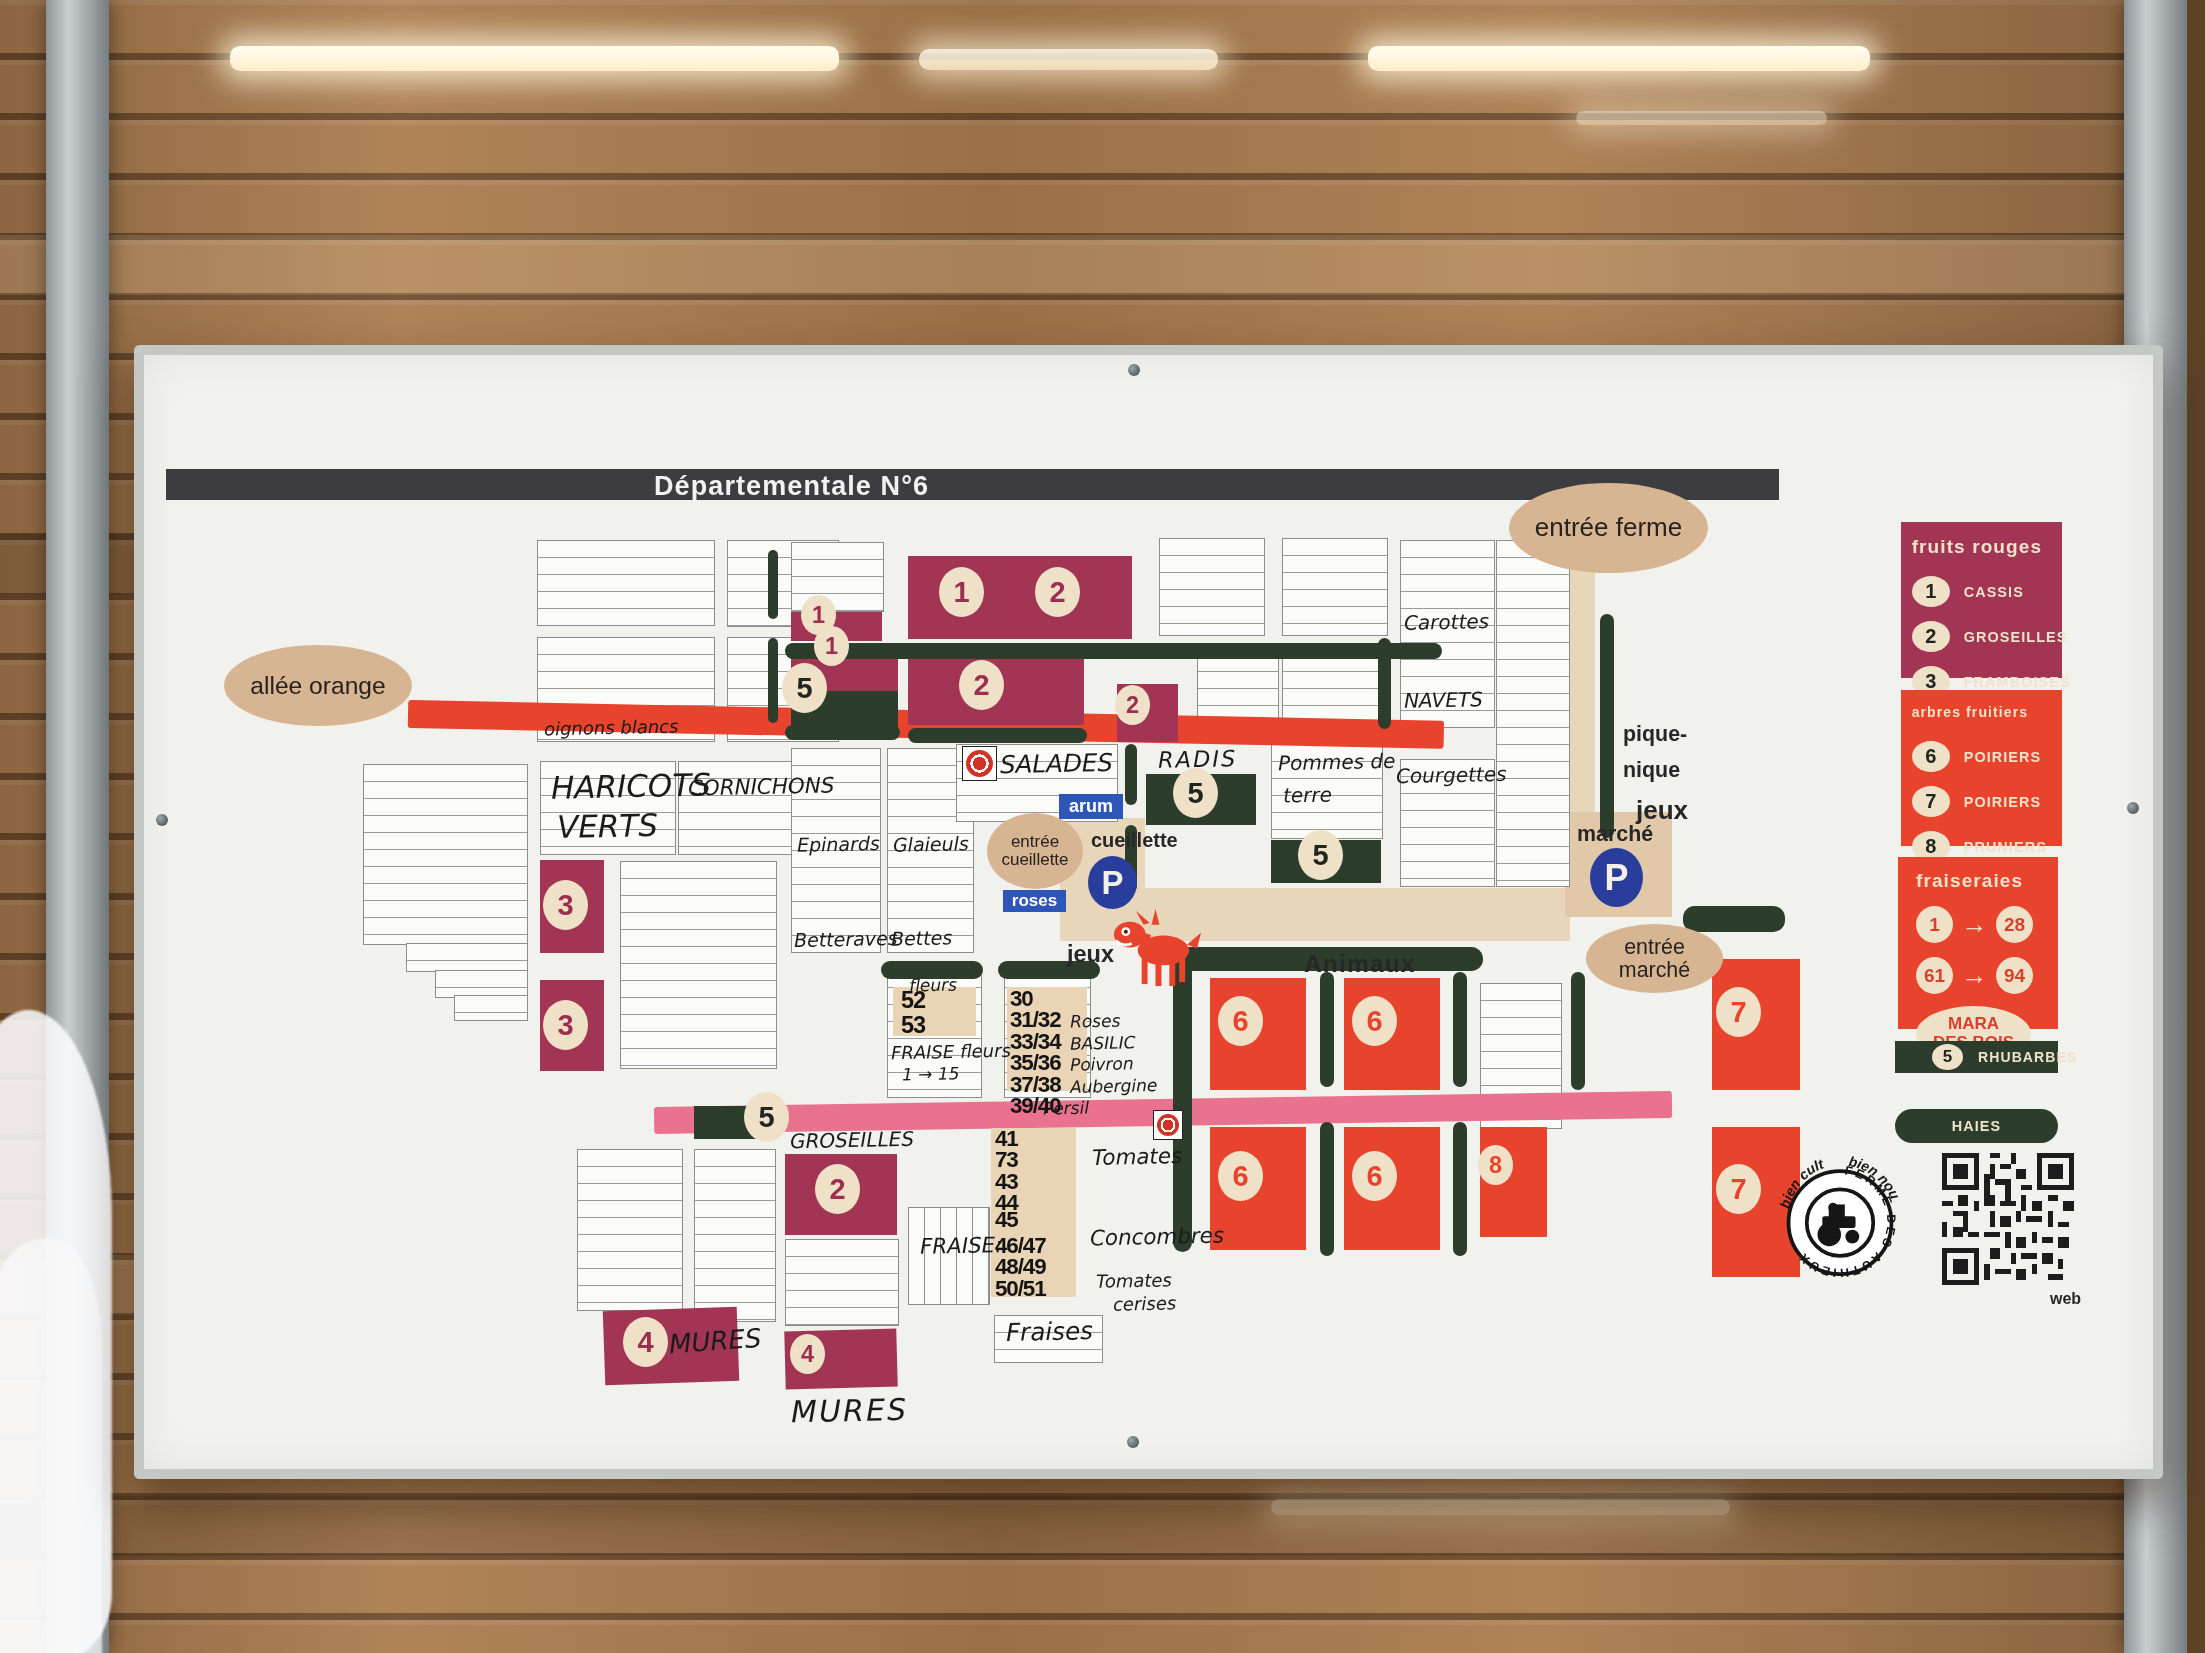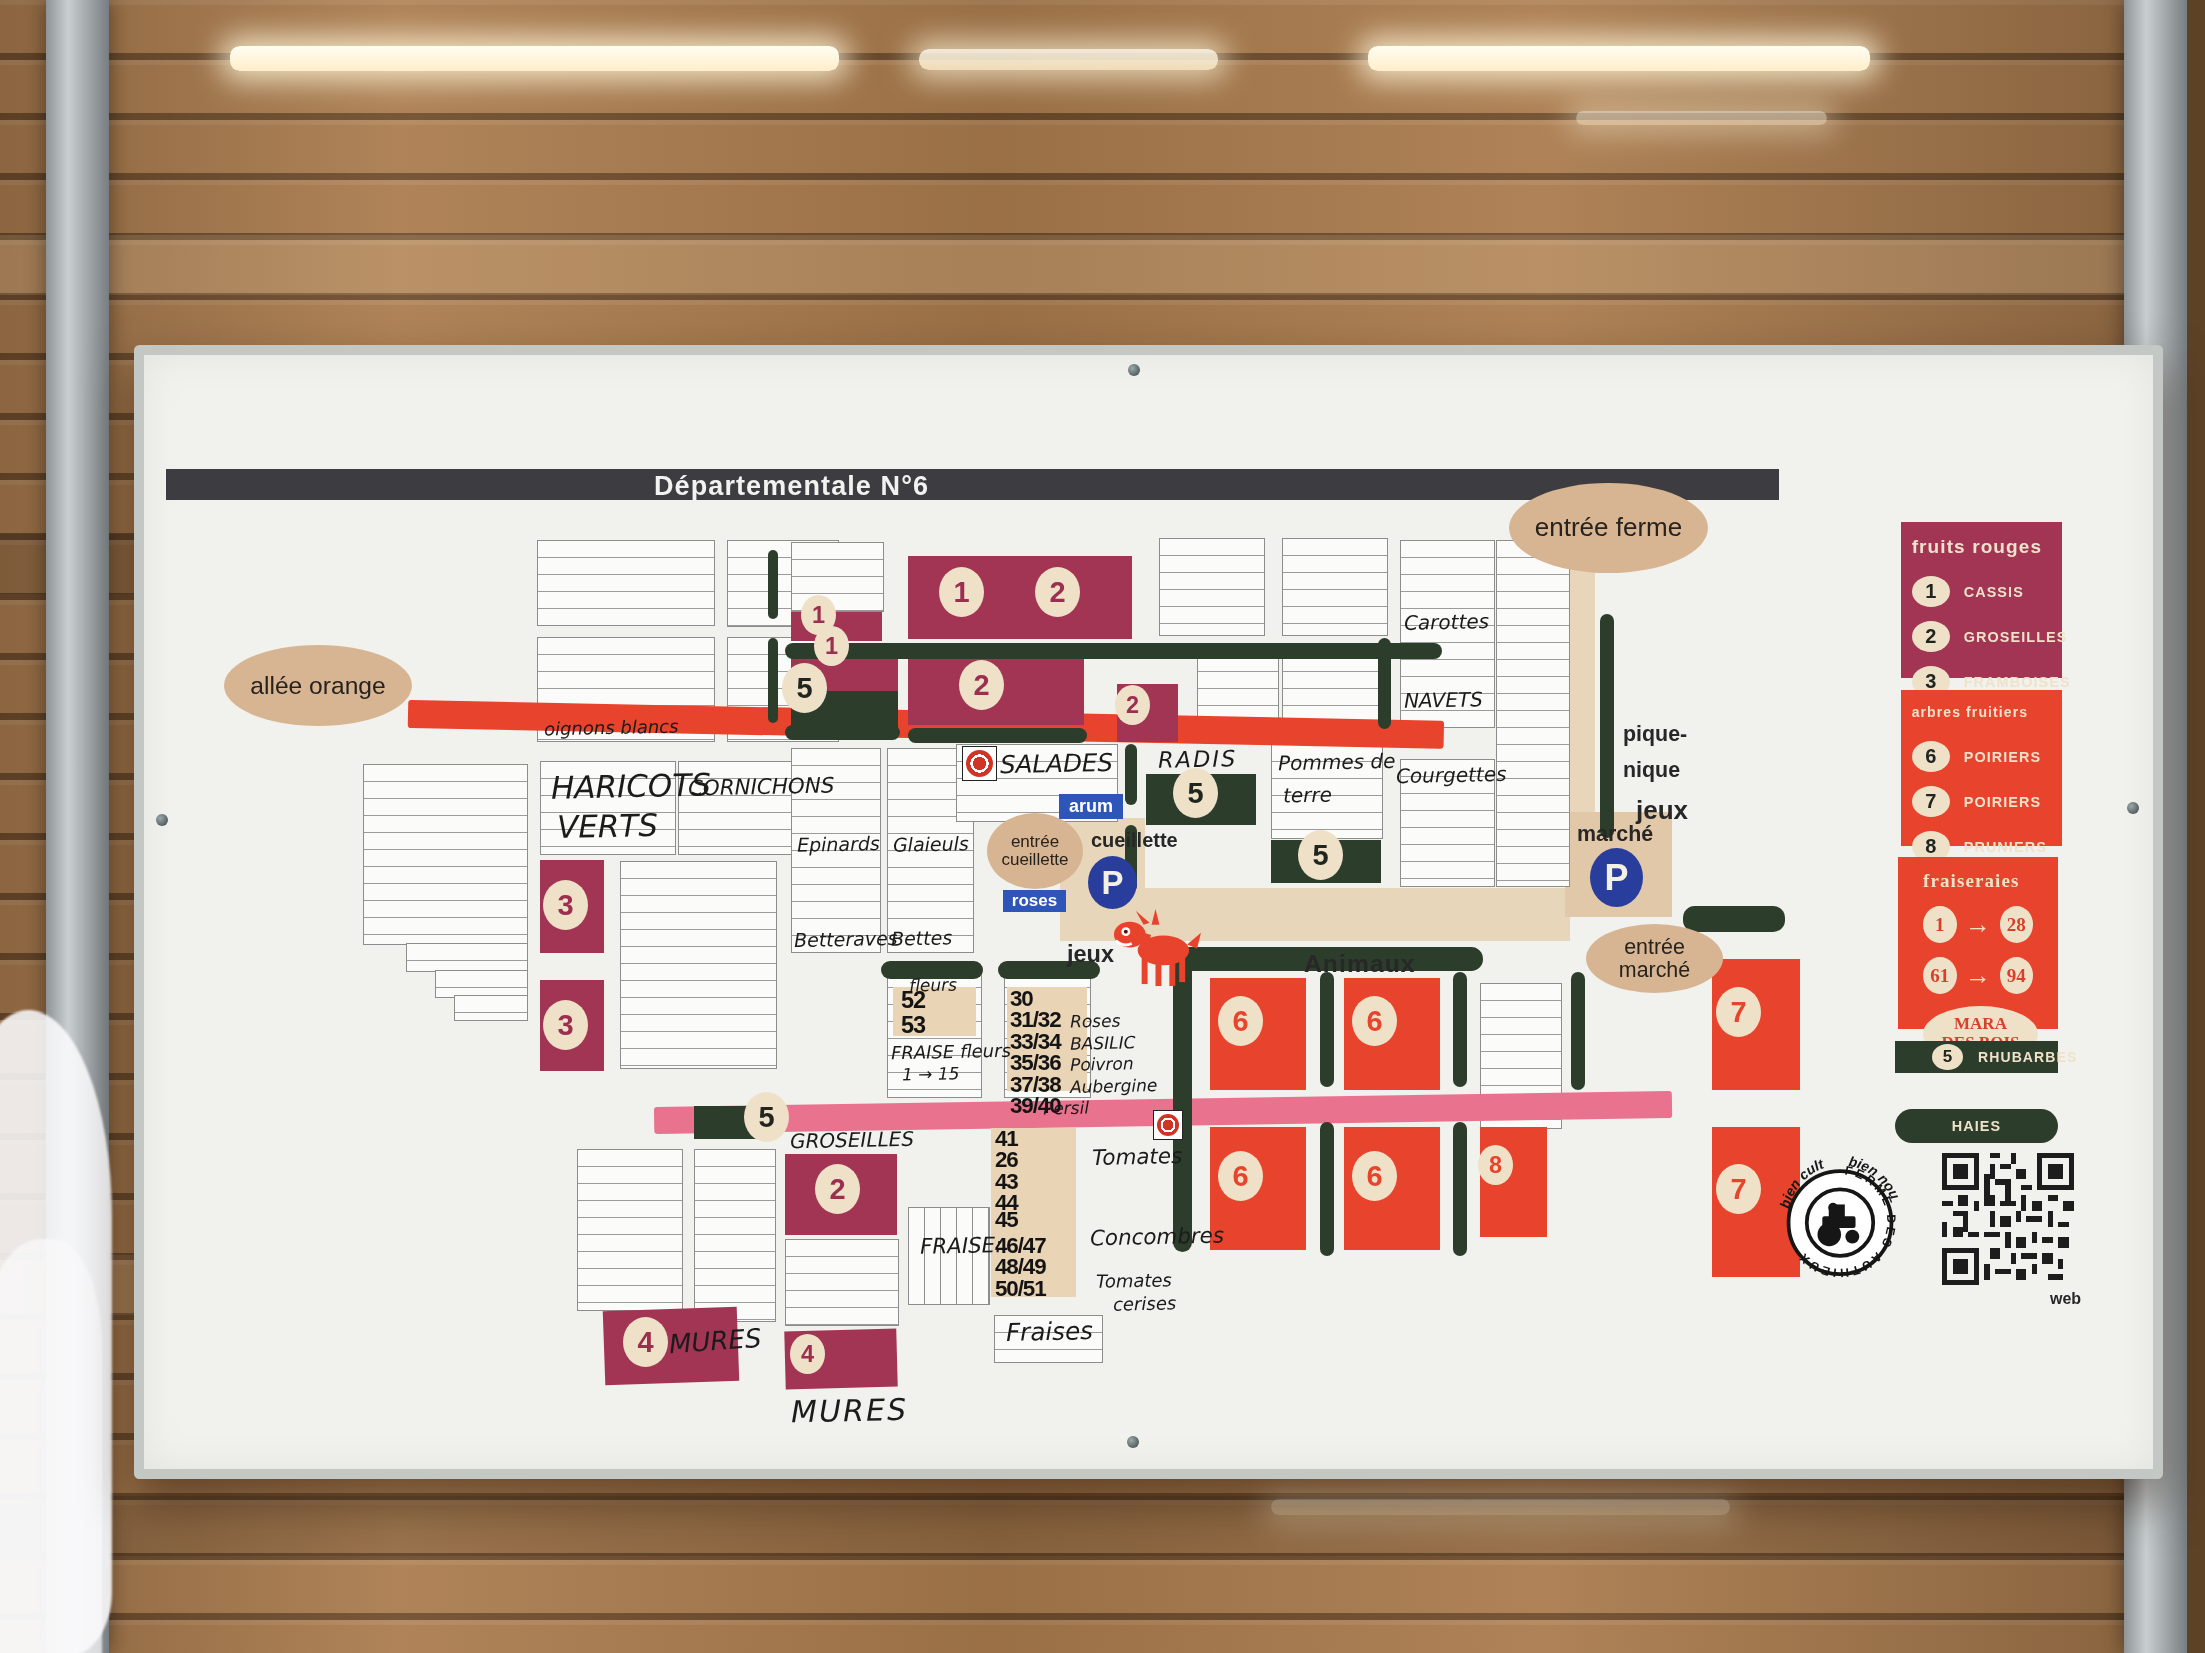--- a/index.html
+++ b/index.html
@@ -368,7 +368,7 @@
       </div>
   </div>
 
-  <div class="panel" style="left:1898px;top:857px;width:160px;height:172px;background:#e8432c;padding:13px 25px;box-sizing:border-box;font-family:Liberation Serif, serif;">
+  <div class="panel" style="left:1898px;top:857px;width:160px;height:172px;background:#e8432c;padding:13px 18px;box-sizing:border-box;">
     <div class="ptitle" style="font-size:19px;">fraiseraies</div>
     <div class="lrow" style="margin-top:14px;gap:8.5px;">
       <div class="fcirc">1</div>

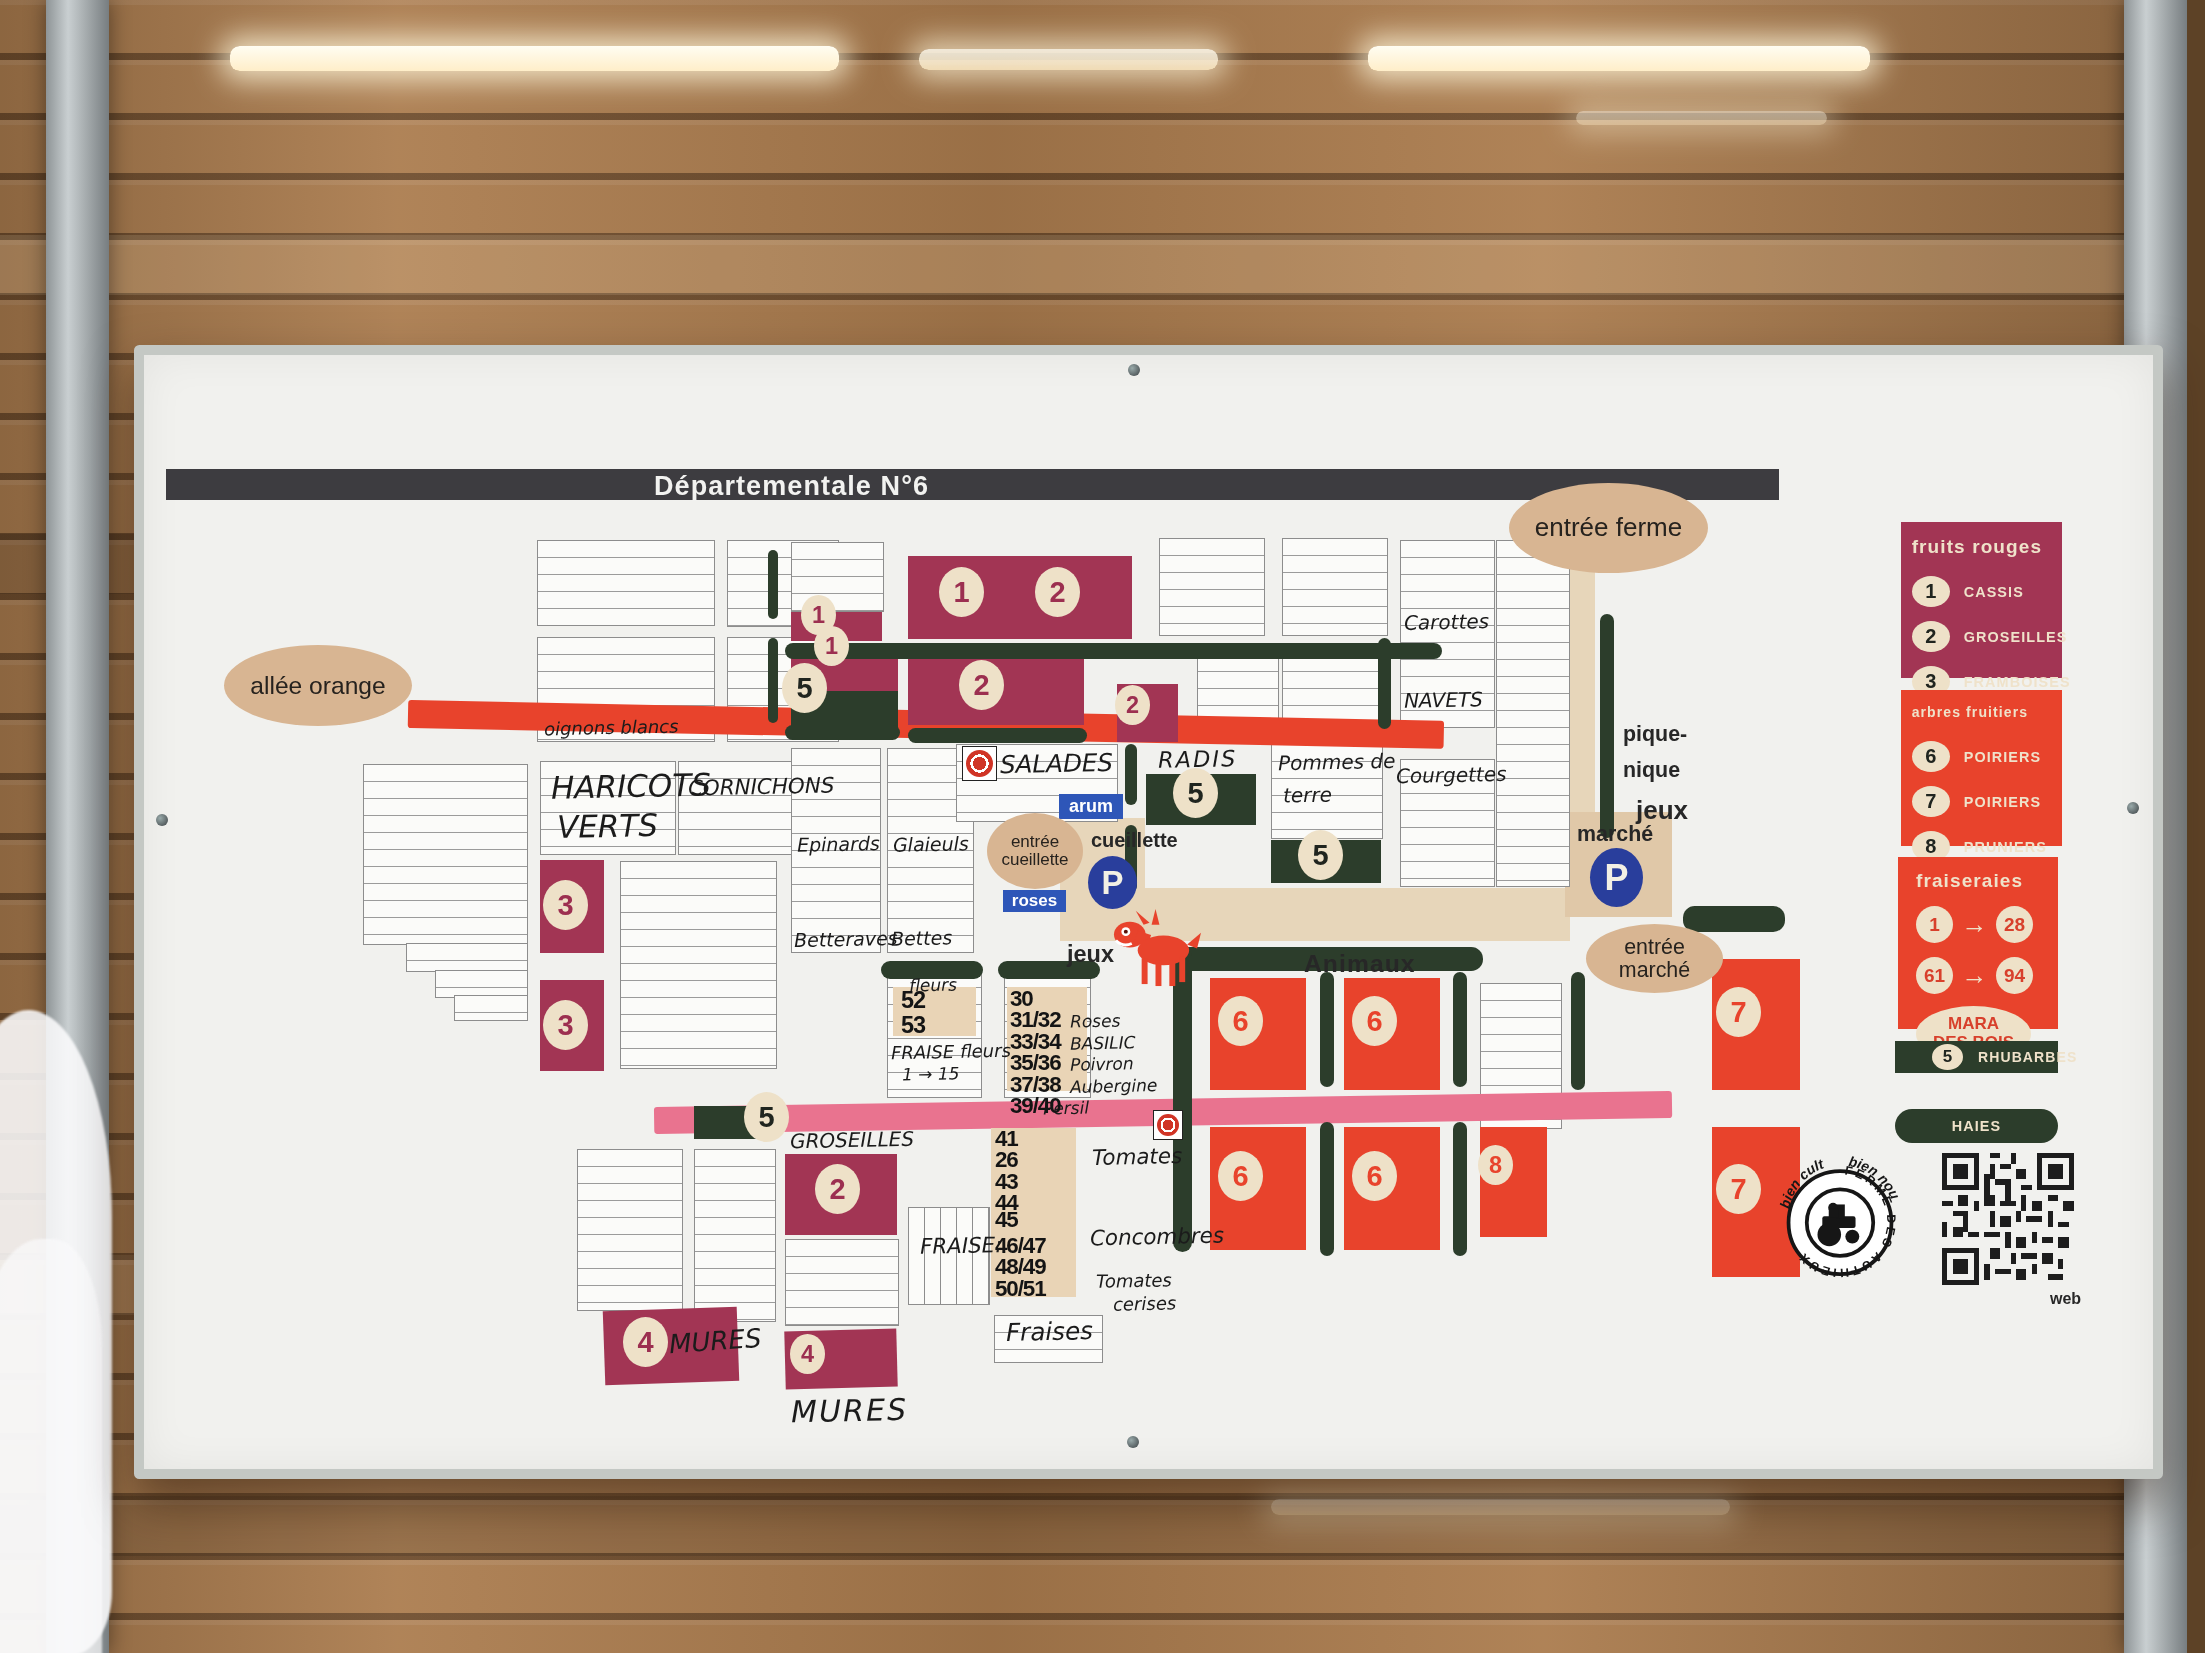--- a/index.html
+++ b/index.html
@@ -295,7 +295,7 @@
         <span class="num" style="position:static;font-size:22.4px;">41</span>
       </div>
     <div class="numrow" style="height:21.4px;">
-        <span class="num" style="position:static;font-size:22.4px;">26</span>
+        <span class="num" style="position:static;font-size:22.4px;">73</span>
       </div>
     <div class="numrow" style="height:21.4px;">
         <span class="num" style="position:static;font-size:22.4px;">43</span>

